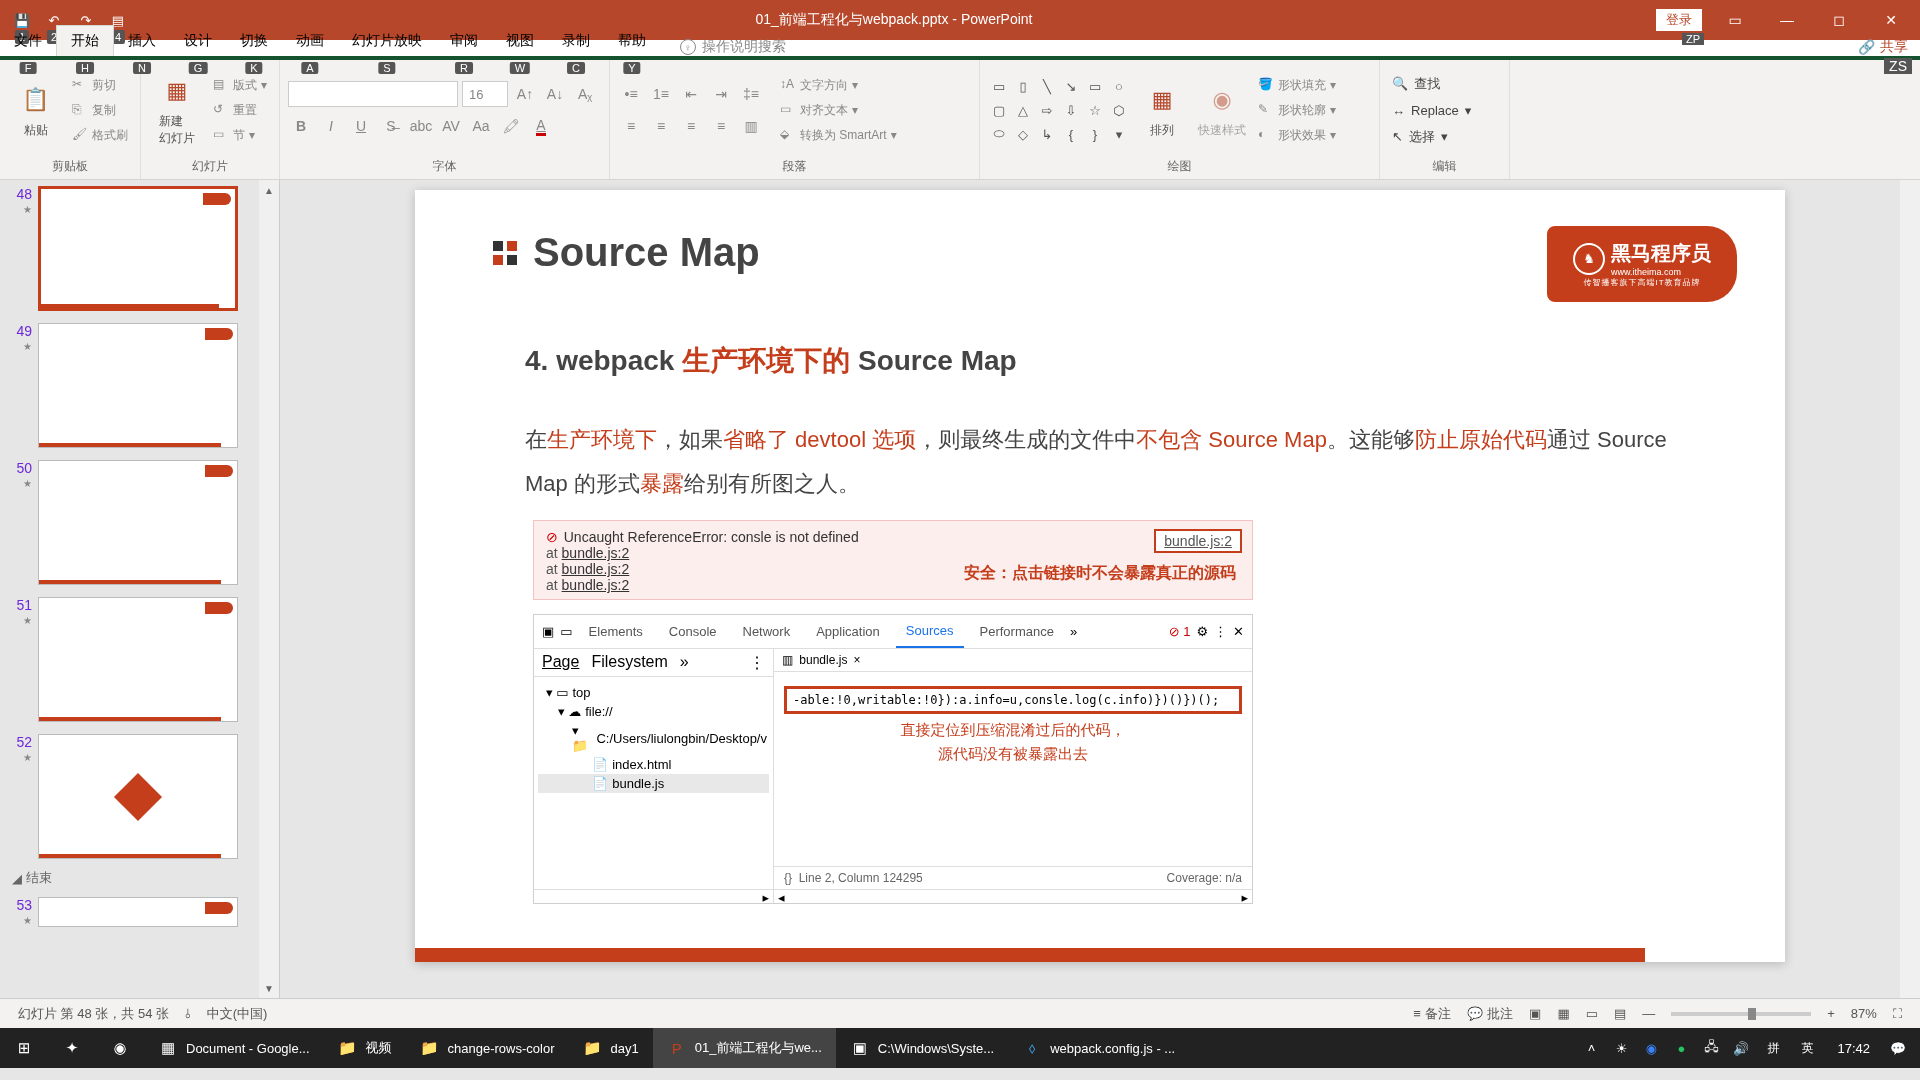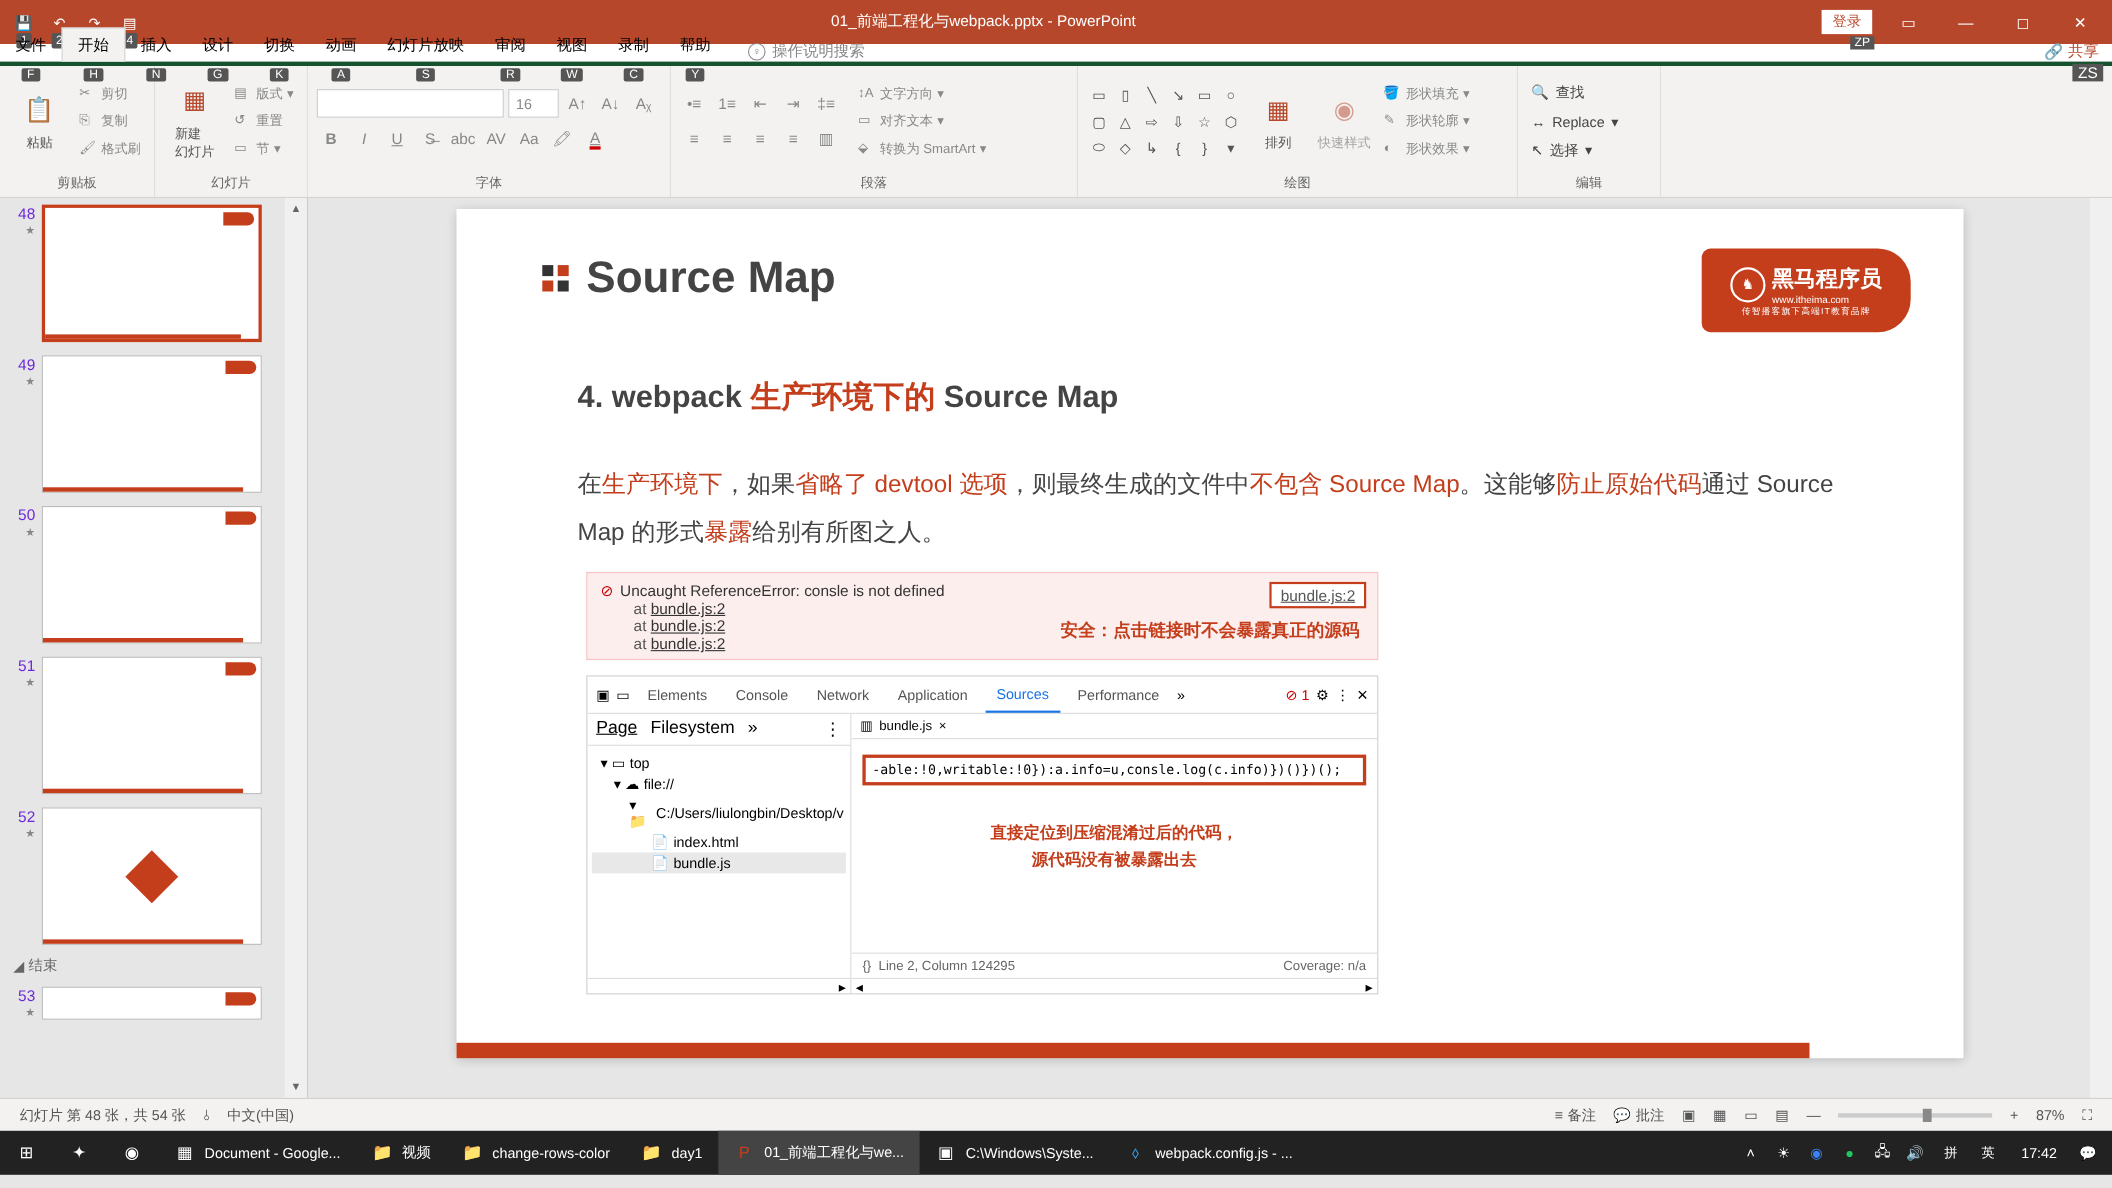--- a/index.html
+++ b/index.html
@@ -82,7 +82,7 @@
 .err-panel { position:absolute; left:118px; top:330px; width:720px; height:80px; background:#fdeeee; border:1px solid #f5c2c2; padding:8px 12px; font-family:Consolas,monospace; font-size:14px; color:#333; }
 .err-panel .errline { display:flex; align-items:center; gap:6px; }
 .err-x { color:#c00; }
-.err-panel .at { margin-left:30px; color:#555; }
+.err-panel .at { color:#555; }
 .err-panel .link { text-decoration:underline; color:#333; }
 .err-badge { position:absolute; right:10px; top:8px; border:2px solid #c43e1c; padding:2px 8px; text-decoration:underline; color:#555; background:#fff; }
 .err-note { position:absolute; right:16px; top:42px; color:#c43e1c; font-weight:700; font-size:16px; }

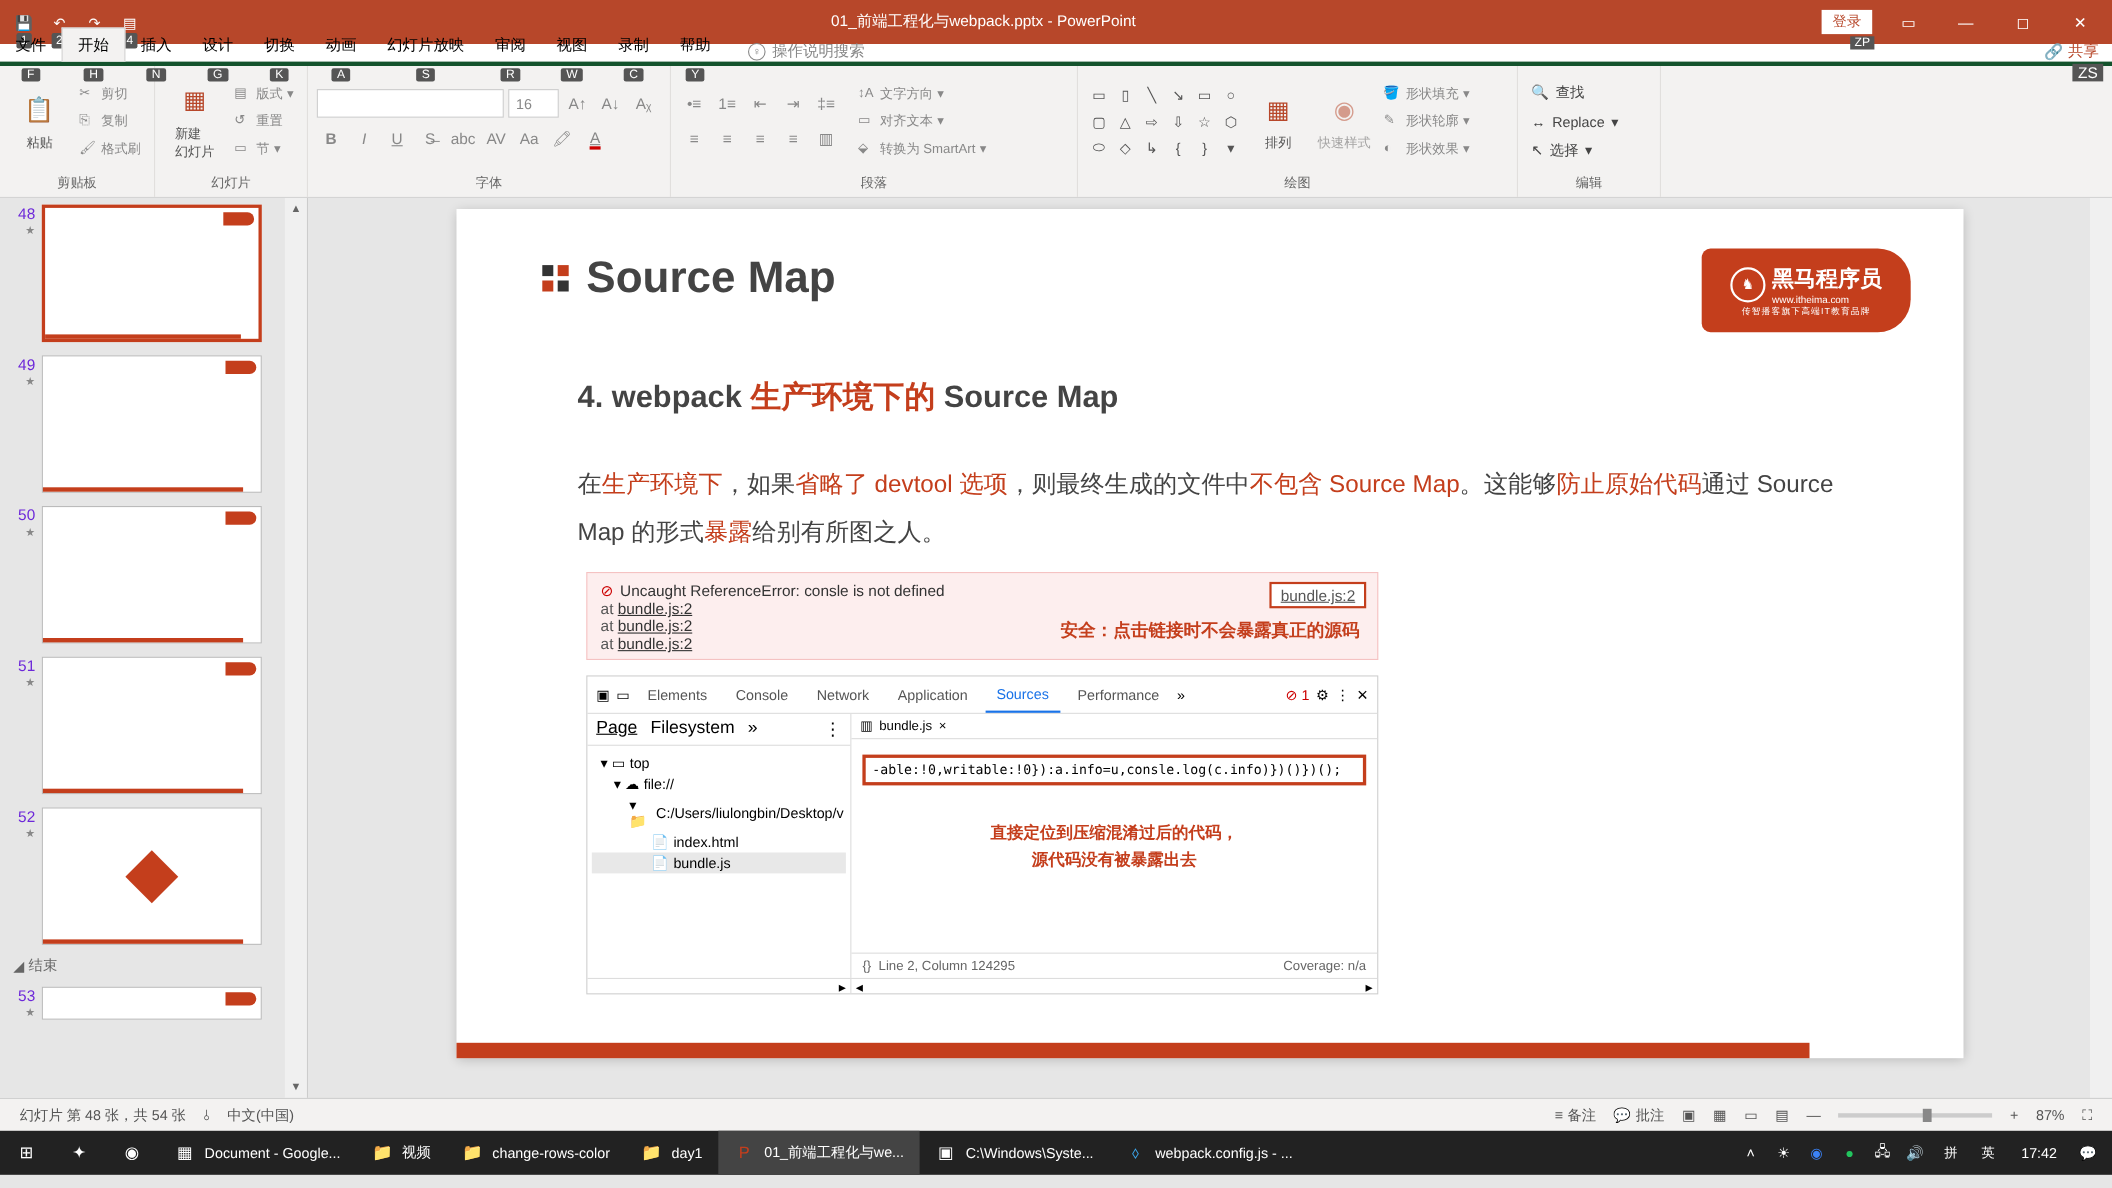--- a/index.html
+++ b/index.html
@@ -104,7 +104,7 @@
 .dev-file-tab { display:flex; align-items:center; border-bottom:1px solid #ddd; padding:4px 8px; font-size:12px; gap:6px; }
 .dev-code { flex:1; padding:14px 10px; position:relative; }
 .code-box { border:3px solid #c43e1c; padding:4px 6px; font-family:Consolas,monospace; font-size:12px; white-space:nowrap; overflow:hidden; }
-.dev-note { text-align:center; color:#c43e1c; font-weight:700; font-size:15px; margin-top:32px; line-height:1.6; }
+.dev-note { text-align:center; color:#c43e1c; font-weight:400; font-size:15px; margin-top:4px; line-height:1.6; }
 .dev-status { border-top:1px solid #ddd; display:flex; align-items:center; padding:4px 10px; font-size:12px; color:#666; }
 .slide-bottom-bar { position:absolute; bottom:0; left:0; width:1230px; height:14px; background:#c43e1c; }
 

